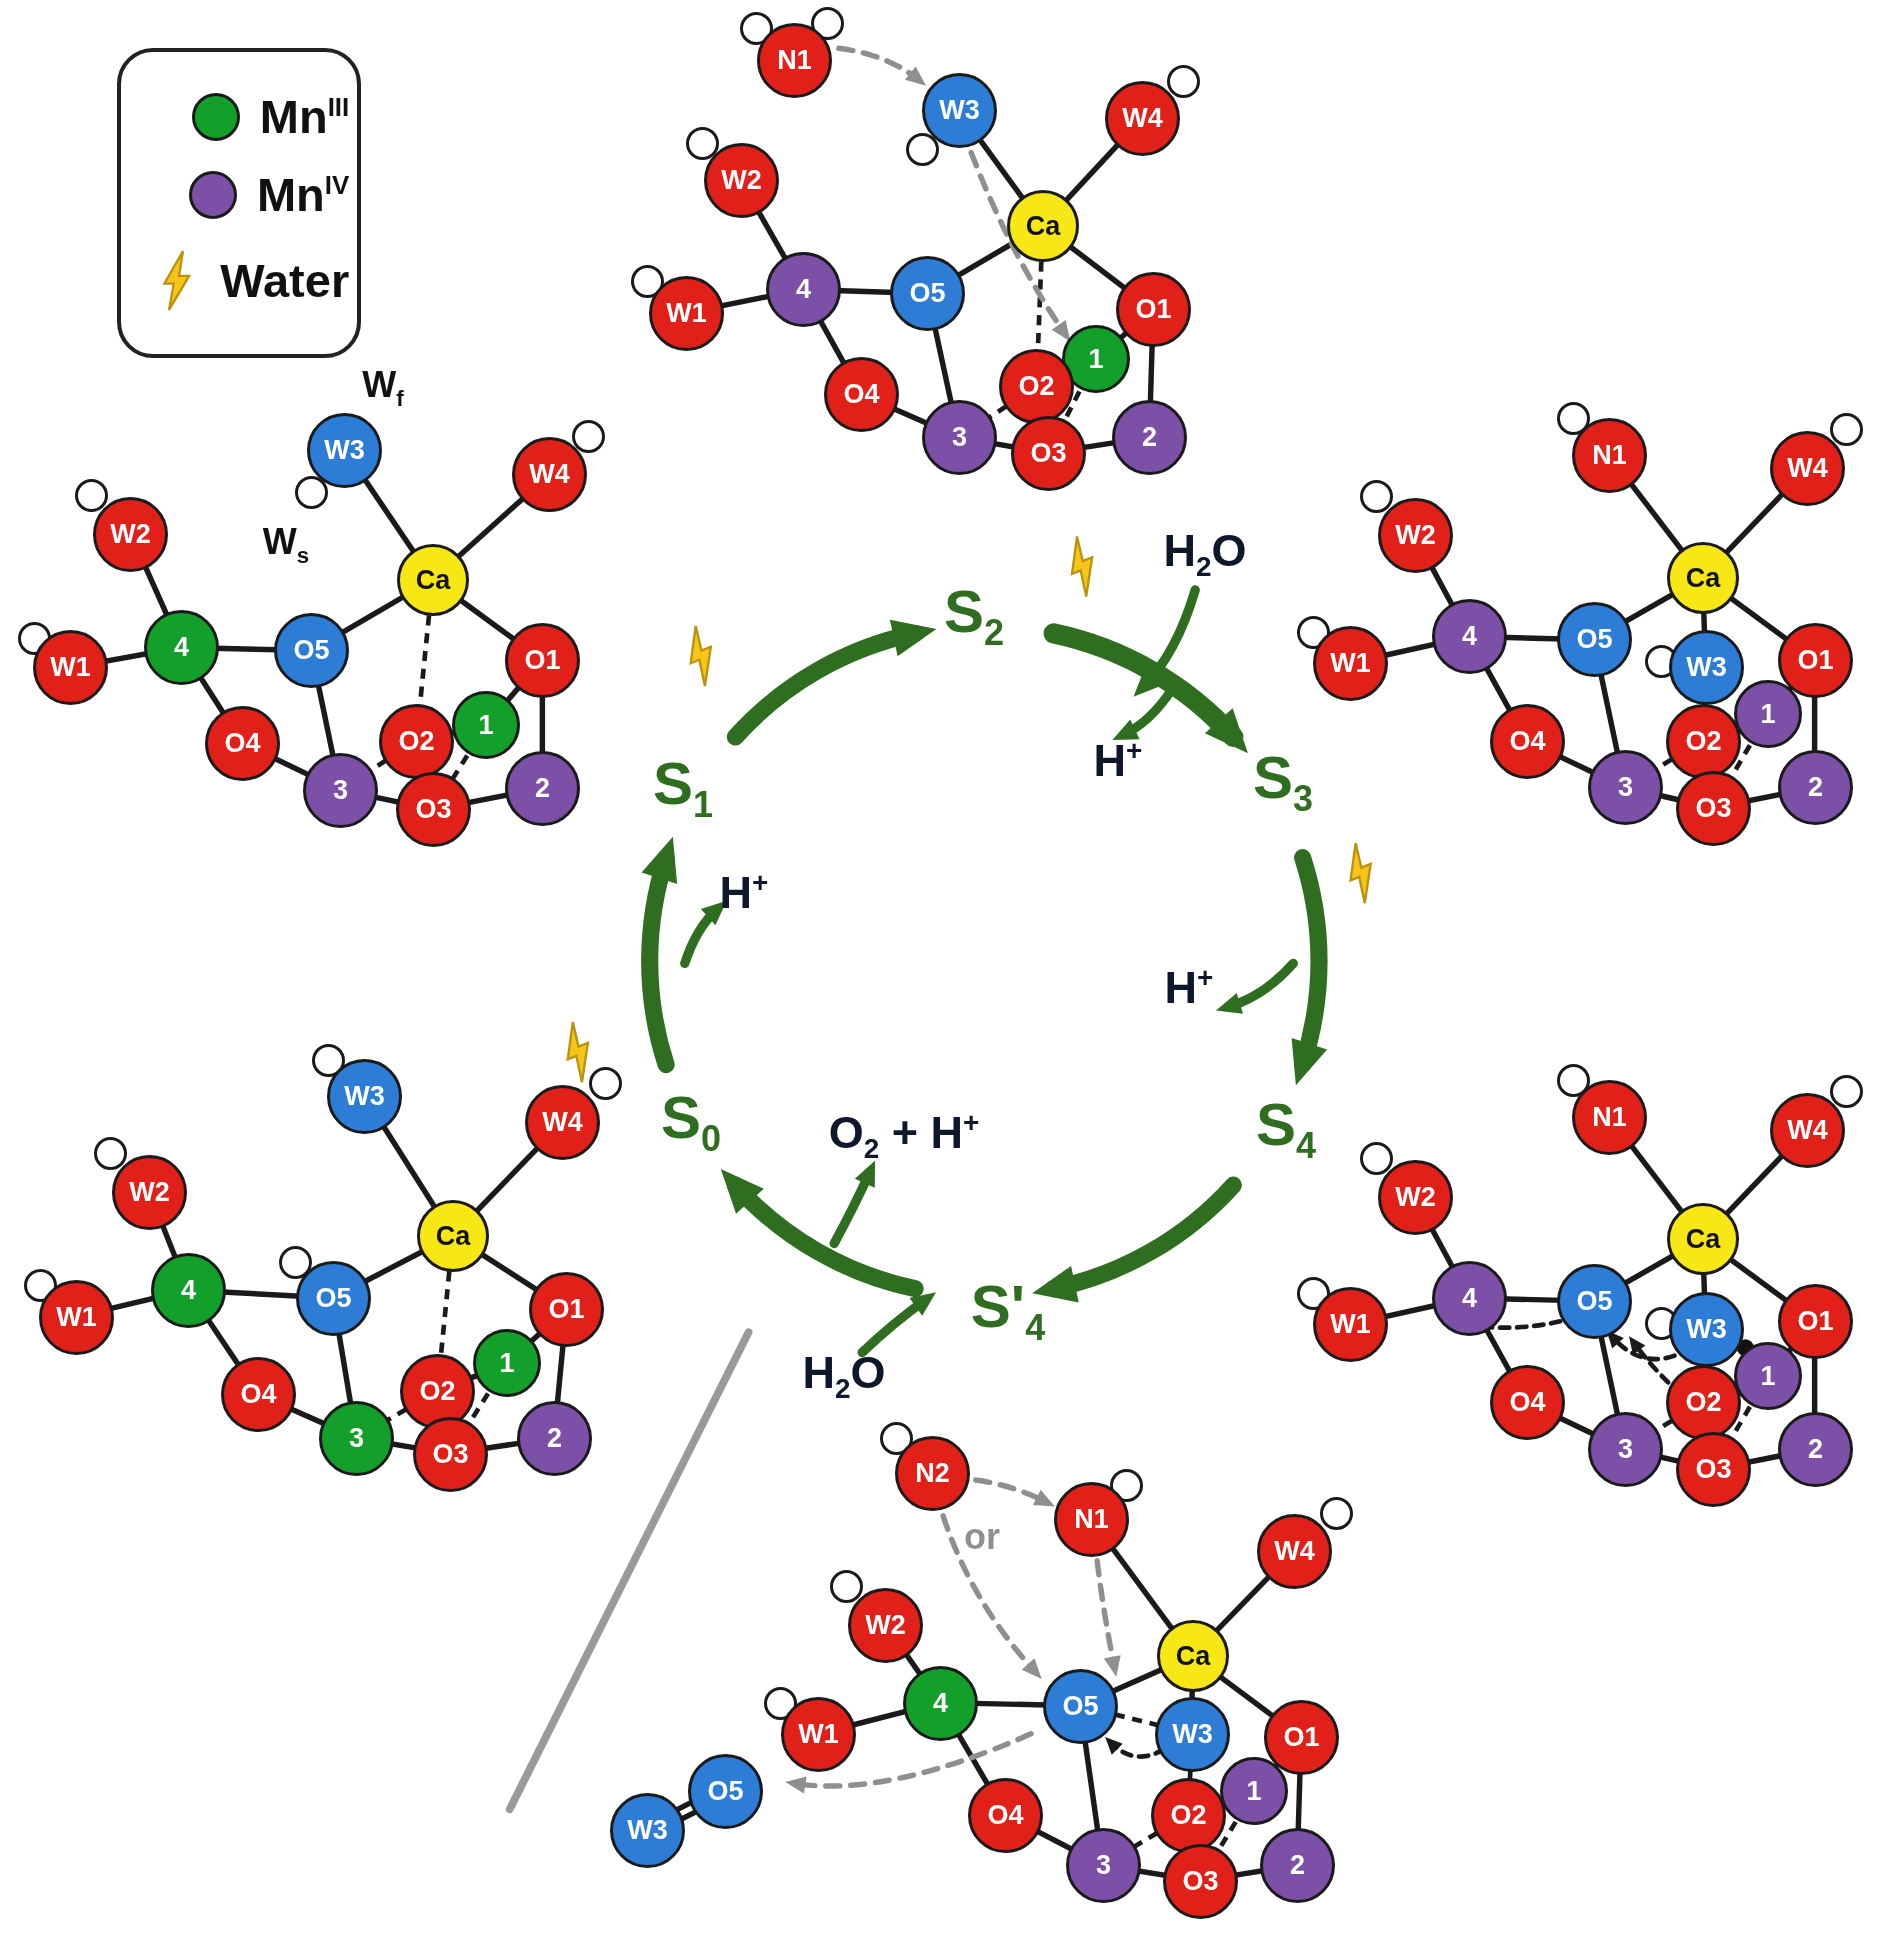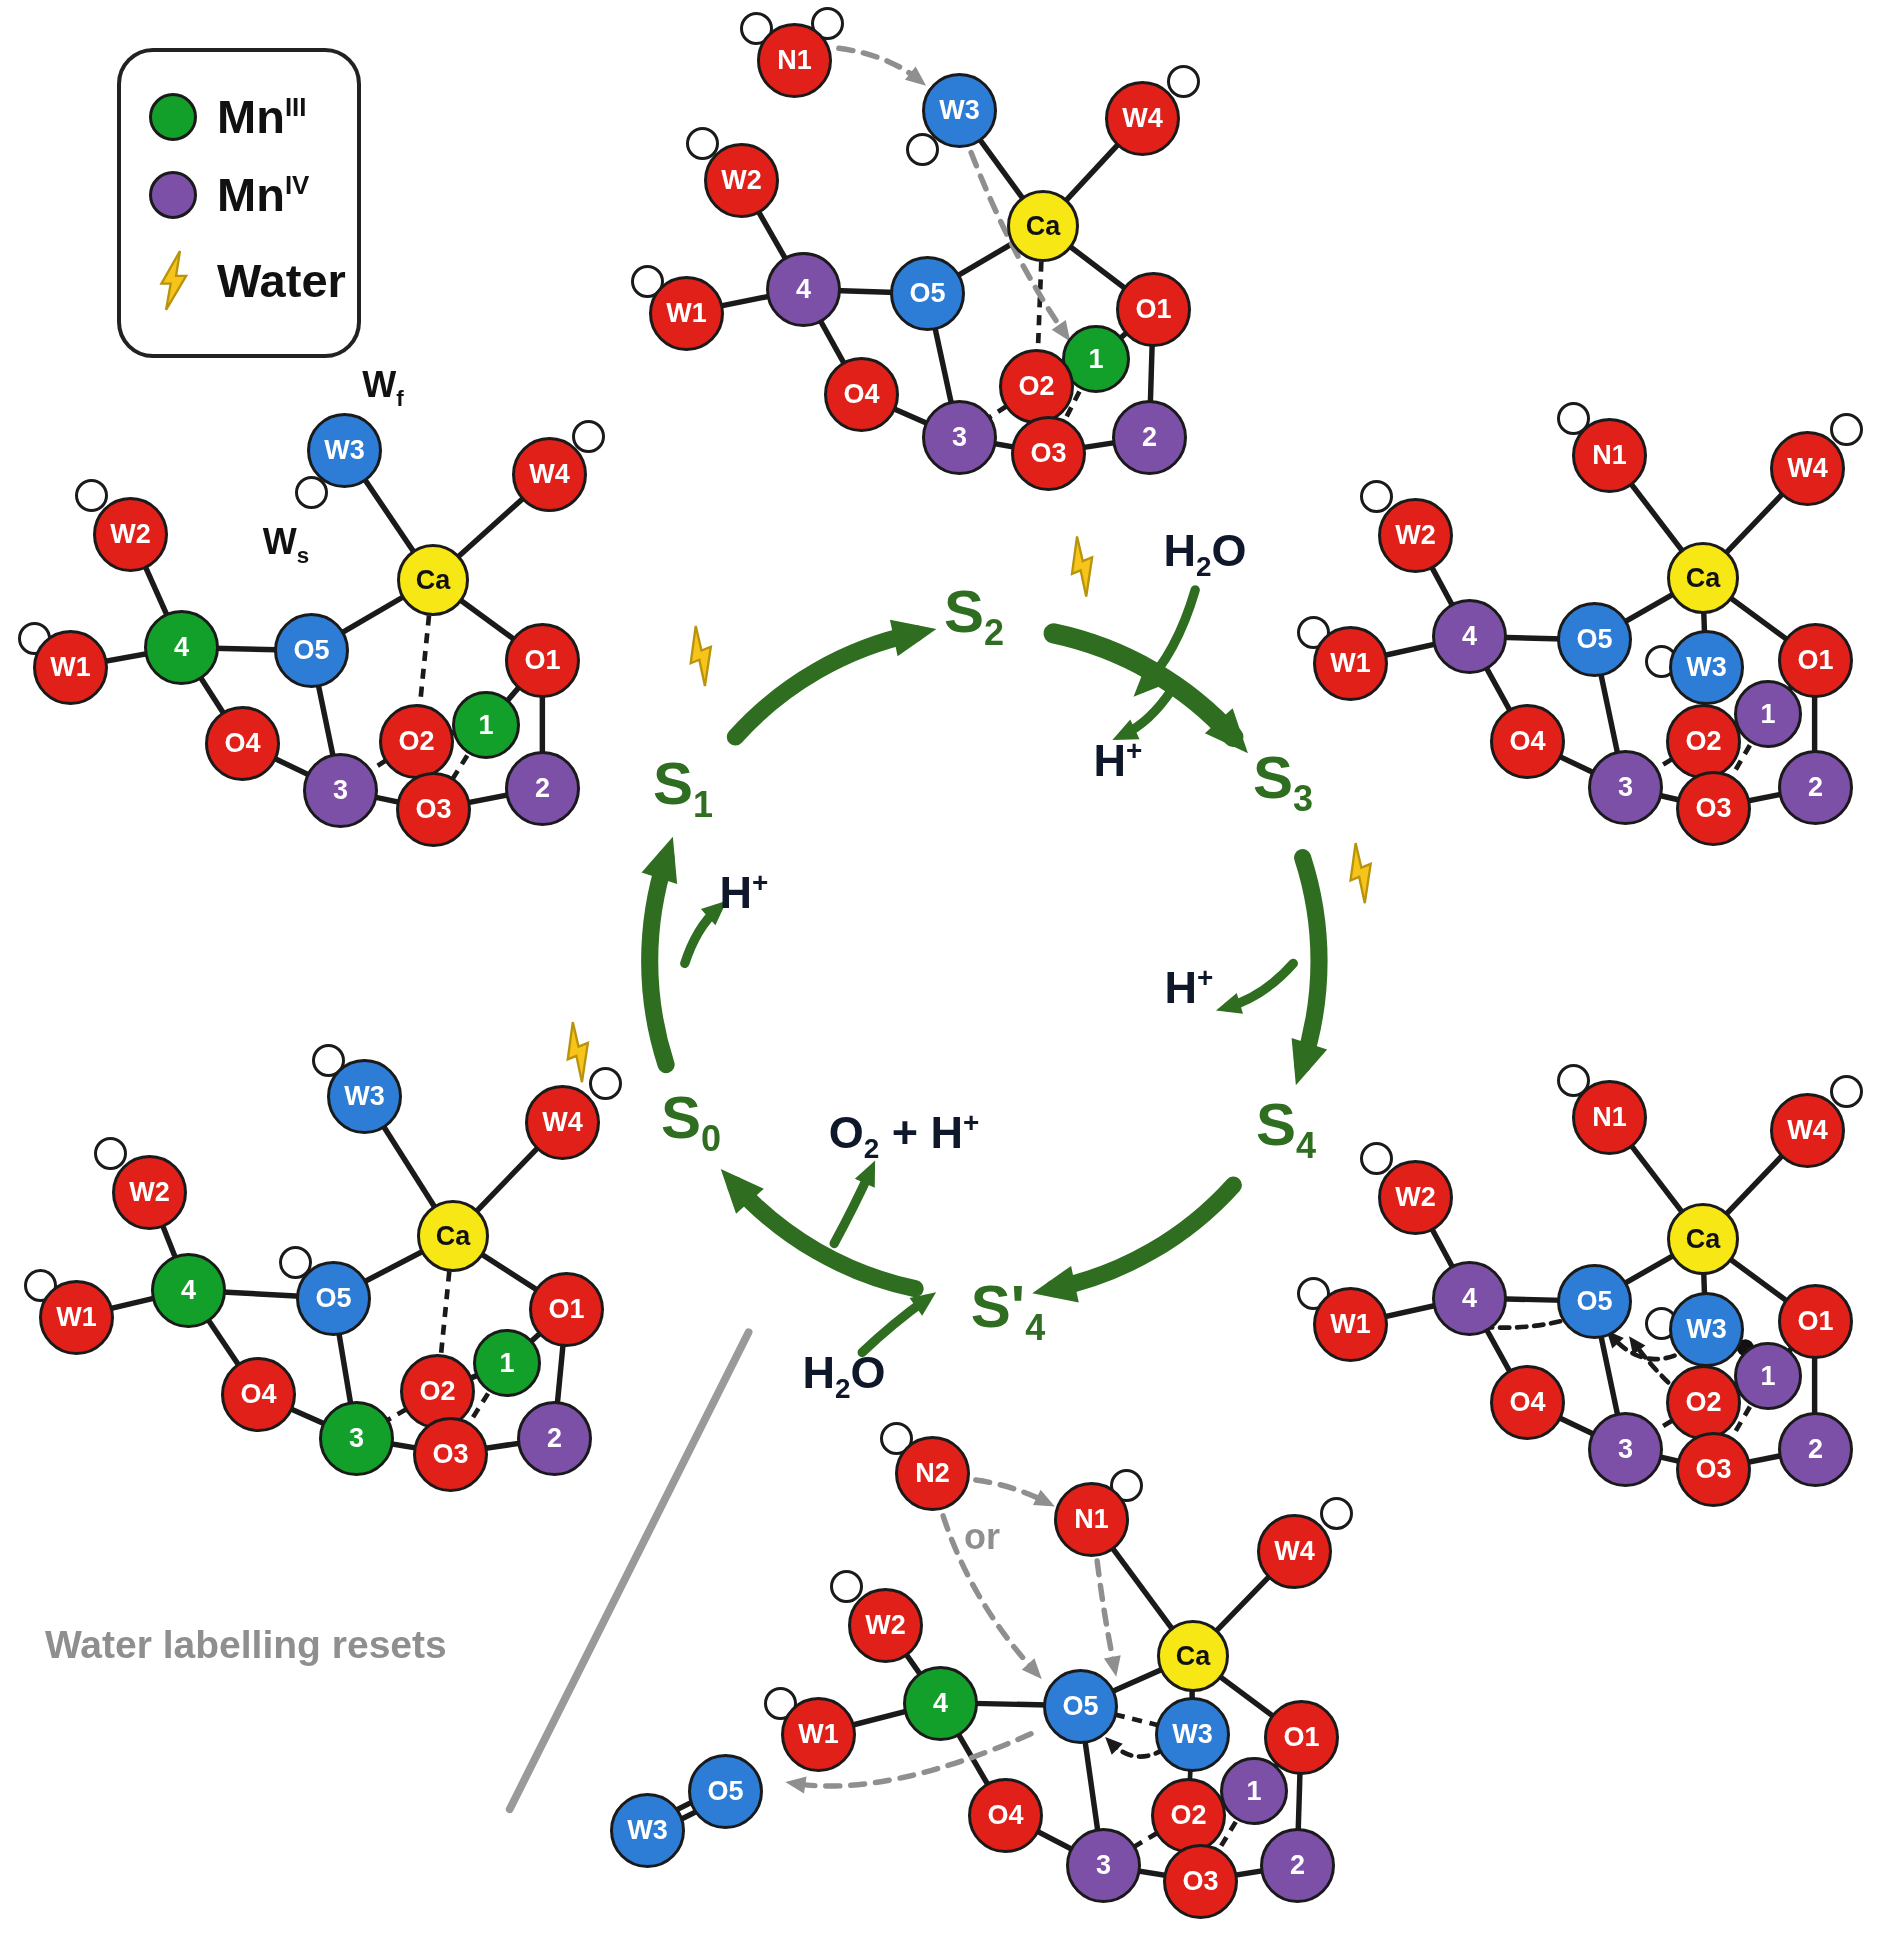--- a/index.html
+++ b/index.html
@@ -48,7 +48,7 @@
     display:flex;flex-direction:column;justify-content:space-evenly;
     padding:11px 7.8px 11px 28px;background:#fff;
   }
-  .legend-row{display:flex;align-items:center;gap:20px;}
+  .legend-row{display:flex;align-items:center;gap:20px;justify-content:flex-end;}
   .swatch{width:48px;height:48px;border-radius:50%;border:3.1px solid #1a1a1a;box-sizing:border-box;flex:0 0 auto;}
   .swatch.green{background:#13a02a;}
   .swatch.purple{background:#7d50a8;}

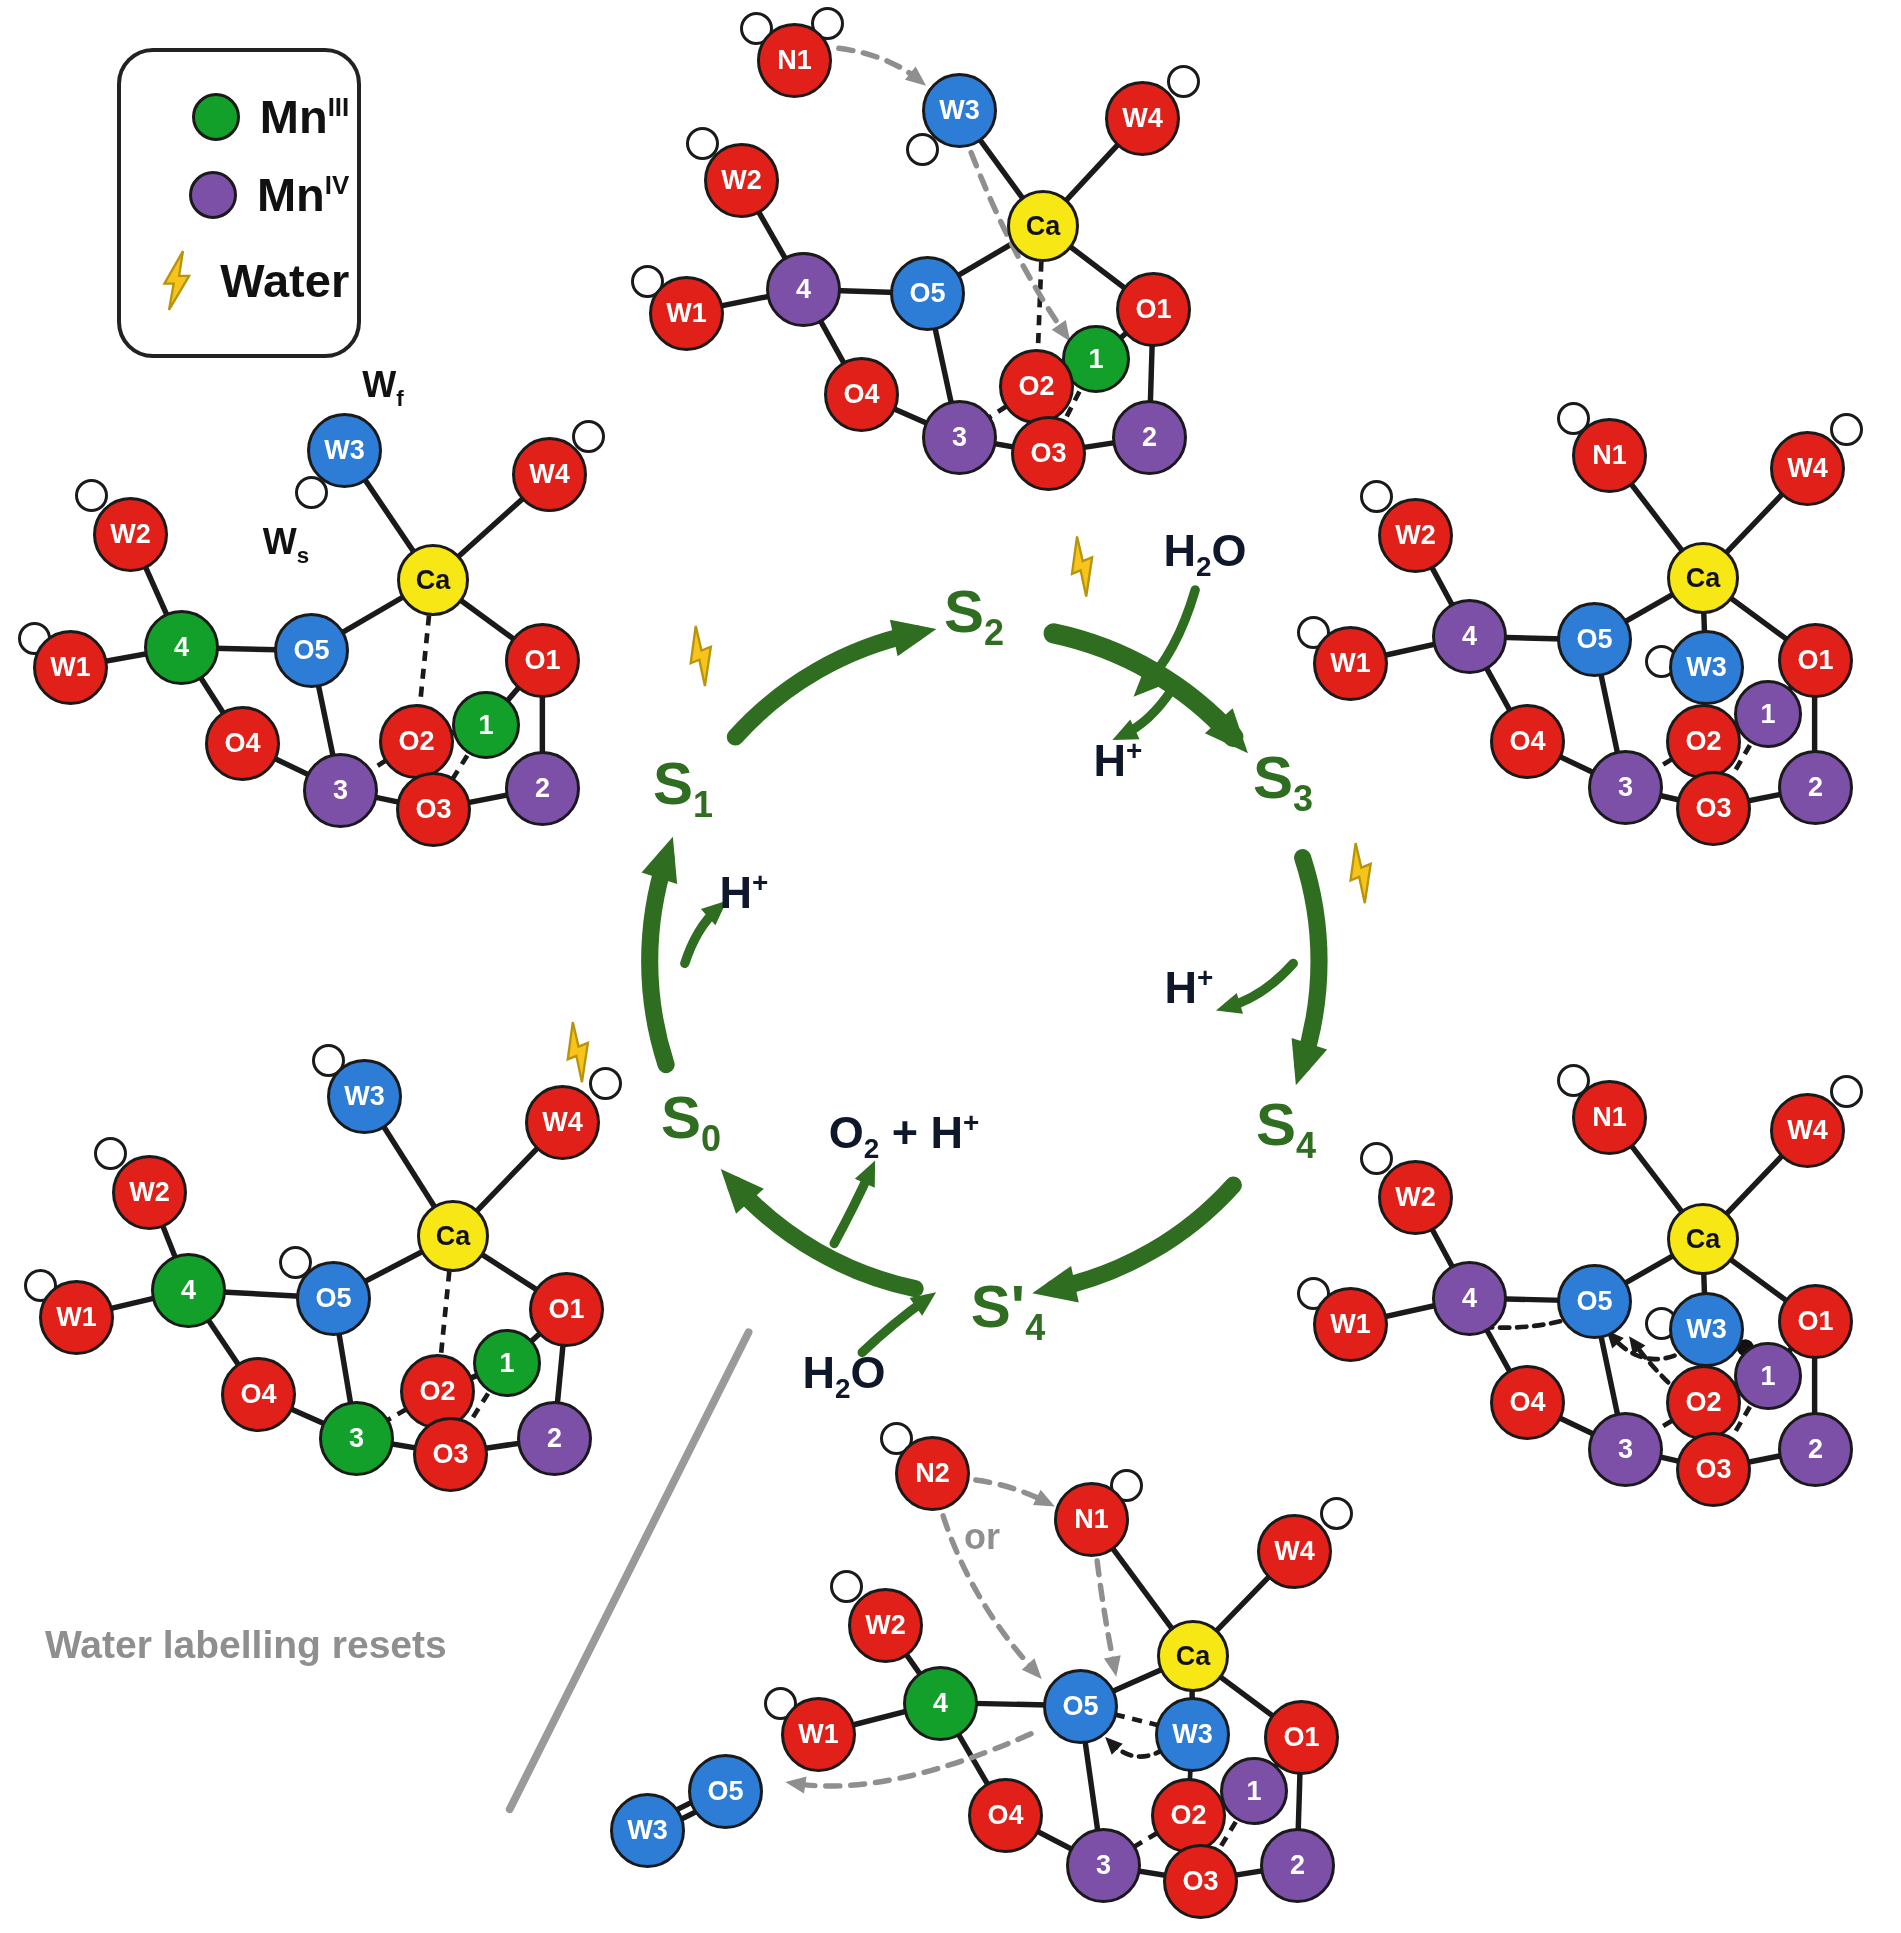--- a/index.html
+++ b/index.html
@@ -550,7 +550,6 @@
   </div>
 
   <div class="annotation">
-    <div>Water labelling resets</div>
   </div>
 <div class="state" style="left: 683px; top: 788px;">S<sub>1</sub></div>
     <div class="state" style="left: 974px; top: 616px;">S<sub>2</sub></div>

